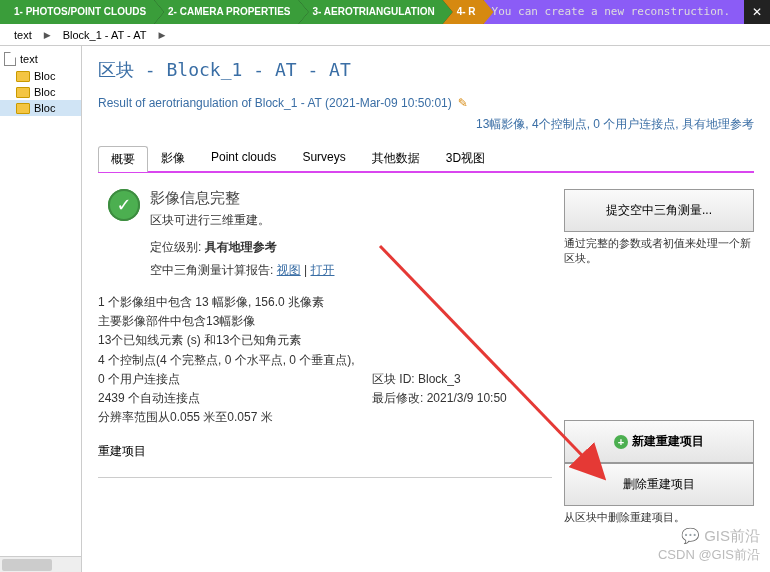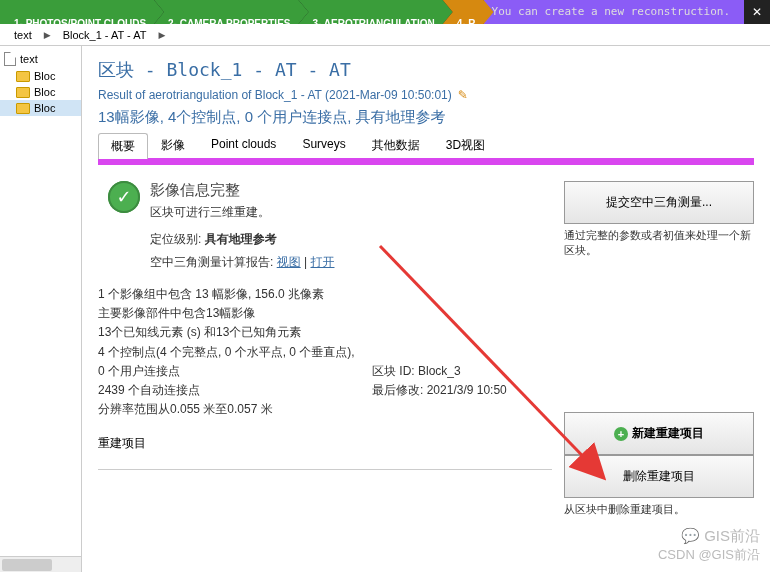--- a/index.html
+++ b/index.html
@@ -6,7 +6,7 @@
 body { width: 770px; height: 572px; background: #fff; font-size: 12px; position: relative; overflow: hidden; }
 
 .top-steps { height: 24px; background: #222; display: flex; align-items: center; position: relative; }
-.step { height: 24px; line-height: 24px; padding: 12px 18px 0 14px; color: #fff; font-size: 10px; font-weight: bold; position: relative; margin-right: -10px; clip-path: polygon(0 0, calc(100% - 10px) 0, 100% 50%, calc(100% - 10px) 100%, 0 100%, 10px 50%); }
+.step { height: 24px; line-height: 24px; padding: 0 18px 0 14px; color: #fff; font-size: 10px; font-weight: bold; position: relative; margin-right: -10px; clip-path: polygon(0 0, calc(100% - 10px) 0, 100% 50%, calc(100% - 10px) 100%, 0 100%, 10px 50%); }
 .step:first-child { clip-path: polygon(0 0, calc(100% - 10px) 0, 100% 50%, calc(100% - 10px) 100%, 0 100%); }
 .step.green { background: #3a9d3a; }
 .step.orange { background: #d68910; }

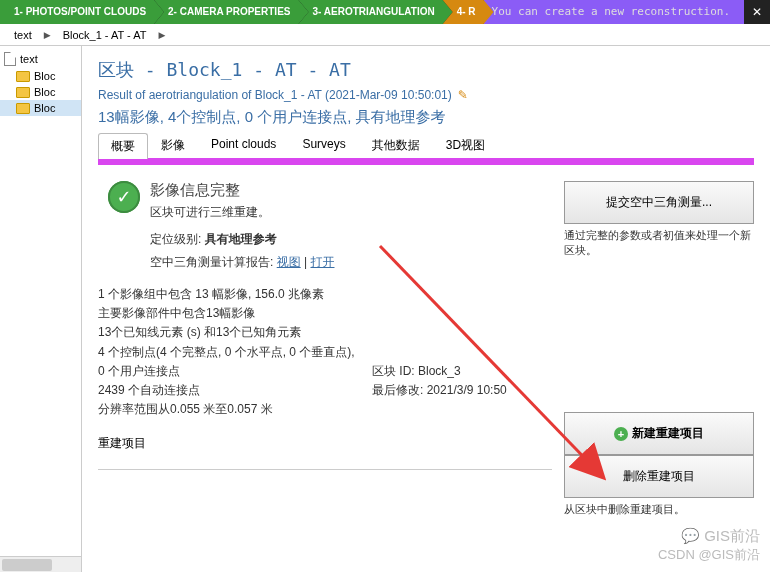--- a/index.html
+++ b/index.html
@@ -28,7 +28,7 @@
 .scrollbar-h::after { content:''; position:absolute; left:2px; top:2px; width:50px; height:12px; background:#ccc; border-radius:2px; }
 
 .content { flex: 1; padding: 12px 16px 0 16px; position: relative; overflow: hidden; }
-.title { color: #3a6ea5; font-size: 18px; font-family: monospace; margin-bottom: 6px; }
+.title { color: #3a6ea5; font-size: 18px; font-family: monospace; margin-bottom: 14px; }
 .subtitle { color: #3a6ea5; font-family: monospace; font-size: 12px; margin-bottom: 6px; }
 .pencil { color: #d68910; margin-left: 6px; }
 .summary { color: #3a6ea5; font-size: 15px; margin-bottom: 5px; }

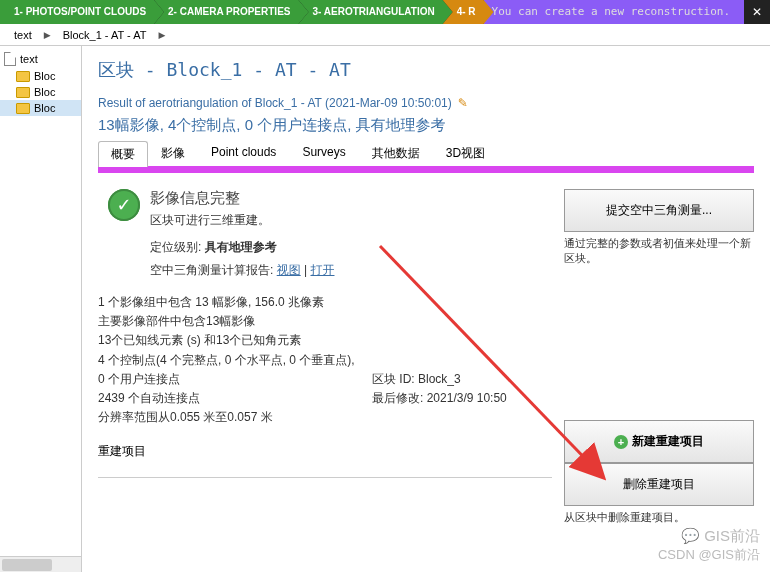--- a/index.html
+++ b/index.html
@@ -31,7 +31,7 @@
 .title { color: #3a6ea5; font-size: 18px; font-family: monospace; margin-bottom: 14px; }
 .subtitle { color: #3a6ea5; font-family: monospace; font-size: 12px; margin-bottom: 6px; }
 .pencil { color: #d68910; margin-left: 6px; }
-.summary { color: #3a6ea5; font-size: 15px; margin-bottom: 5px; }
+.summary { color: #3a6ea5; font-size: 12px; margin-bottom: 12px; text-align: right; }
 
 .tabs { display: flex; border-bottom: 7px solid #d946ef; margin-bottom: 16px; }
 .tab { padding: 4px 12px; font-size: 12px; cursor: pointer; border: 1px solid transparent; border-bottom: none; }

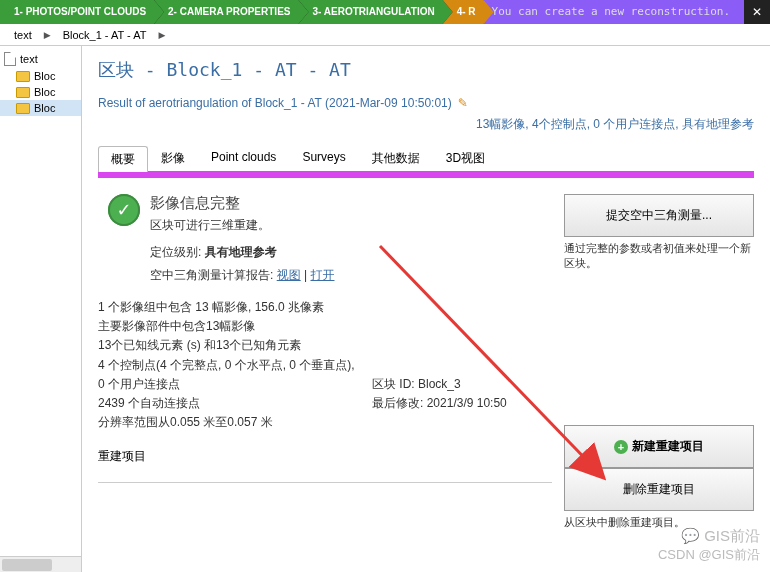--- a/index.html
+++ b/index.html
@@ -33,7 +33,7 @@
 .pencil { color: #d68910; margin-left: 6px; }
 .summary { color: #3a6ea5; font-size: 12px; margin-bottom: 12px; text-align: right; }
 
-.tabs { display: flex; border-bottom: 7px solid #d946ef; margin-bottom: 16px; }
+.tabs { display: flex; border-bottom: 2px solid #d946ef; margin-bottom: 16px; }
 .tab { padding: 4px 12px; font-size: 12px; cursor: pointer; border: 1px solid transparent; border-bottom: none; }
 .tab.active { border-color: #bbb; background: #fff; border-radius: 3px 3px 0 0; position: relative; top: 1px; }
 

